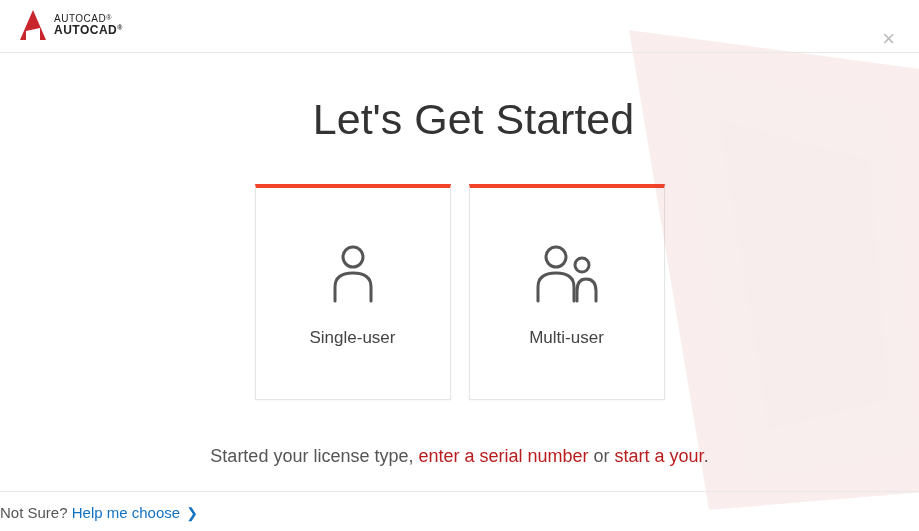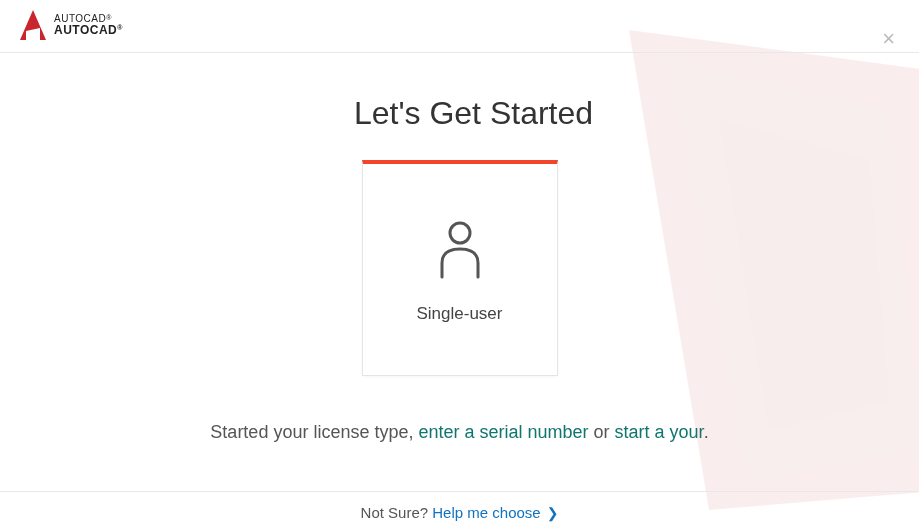--- a/index.html
+++ b/index.html
@@ -53,10 +53,10 @@
       padding-top: 42px;
     }
     .title {
-      font-size: 32px;
+      font-size: 43px;
       font-weight: 300;
       color: #333;
-      margin-bottom: 28px;
+      margin-bottom: 40px;
       padding-left: 28px;
     }
     .cards {

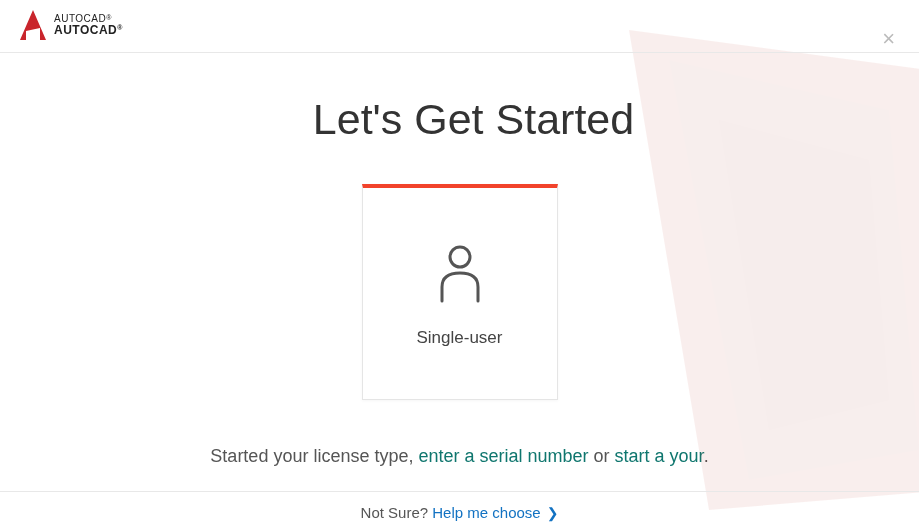--- a/index.html
+++ b/index.html
@@ -139,6 +139,17 @@
       <div class="card-label">Single-user</div>
     </div>
 
+    <div class="card">
+      <div class="card-icon">
+        <svg width="70" height="60" viewBox="0 0 70 60">
+          <circle cx="24" cy="14" r="10" fill="none" stroke="#555" stroke-width="3"></circle>
+          <path d="M 6 58 L 6 44 Q 6 30 24 30 Q 42 30 42 44 L 42 58" fill="none" stroke="#555" stroke-width="3" stroke-linecap="round"></path>
+          <circle cx="50" cy="22" r="7" fill="none" stroke="#555" stroke-width="3"></circle>
+          <path d="M 45 58 L 45 48 Q 45 36 54 36 Q 64 36 64 48 L 64 58" fill="none" stroke="#555" stroke-width="3" stroke-linecap="round"></path>
+        </svg>
+      </div>
+      <div class="card-label">Multi-user</div>
+    </div>
   </div>
 
   <div class="subtext">

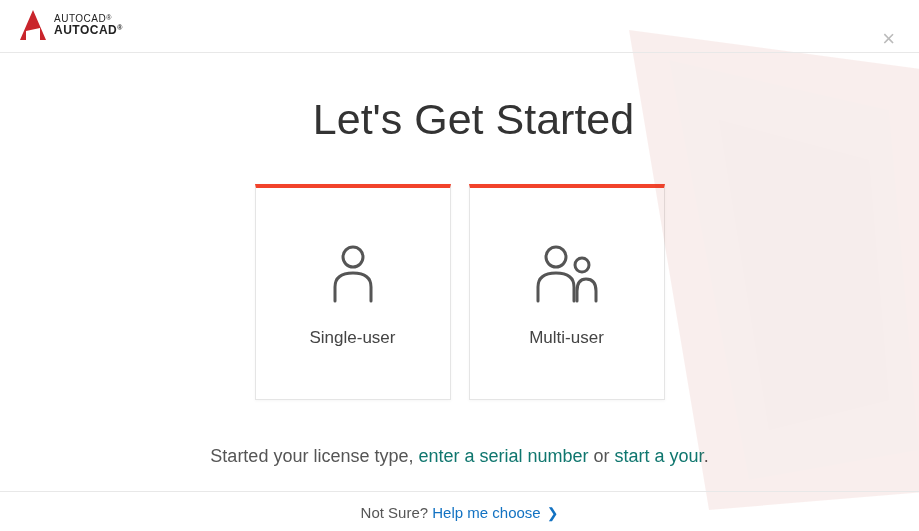--- a/index.html
+++ b/index.html
@@ -86,7 +86,7 @@
       color: #555;
       font-weight: 400;
     }
-    .subtext a { color: #0f766e; text-decoration: none; cursor: pointer; }
+    .subtext a { color: #b91c1c; text-decoration: none; cursor: pointer; }
     .footer {
       position: absolute;
       bottom: 0;

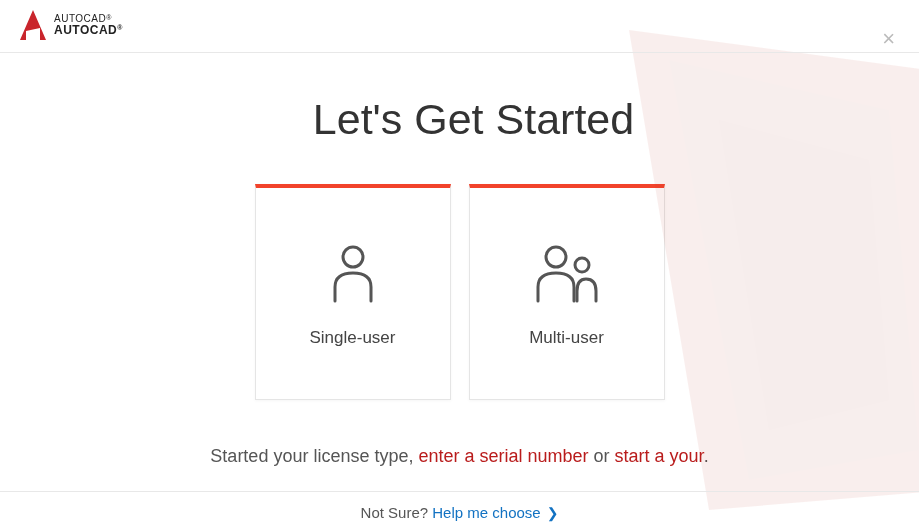--- a/index.html
+++ b/index.html
@@ -93,7 +93,7 @@
       left: 0;
       right: 0;
       border-top: 1px solid #e8e8e8;
-      text-align: center;
+      text-align: left;
       padding: 12px 0 10px;
       font-size: 15px;
       color: #555;

